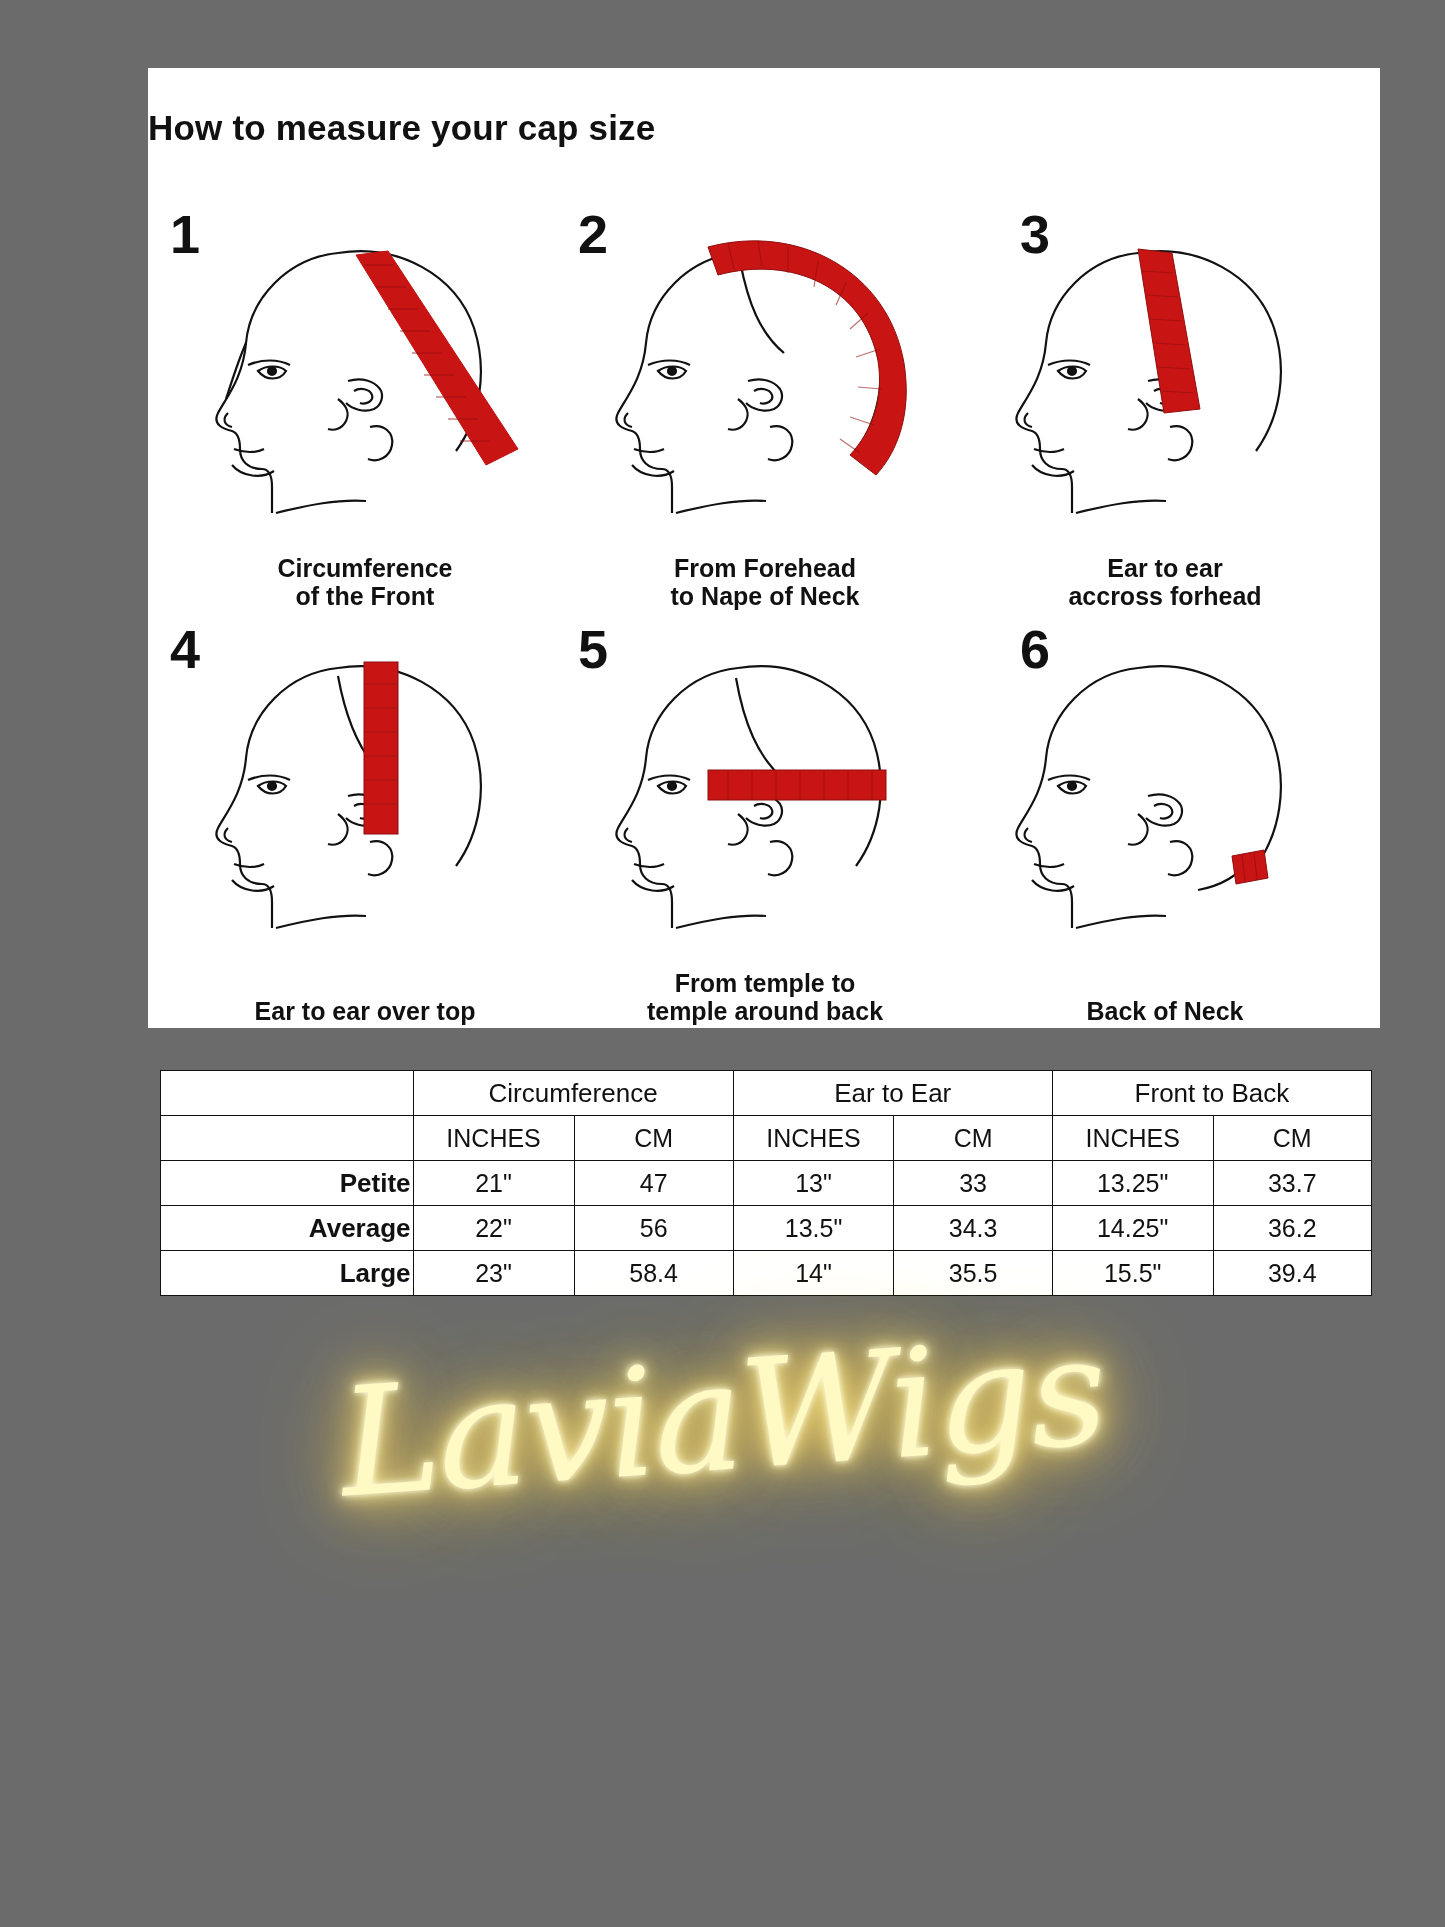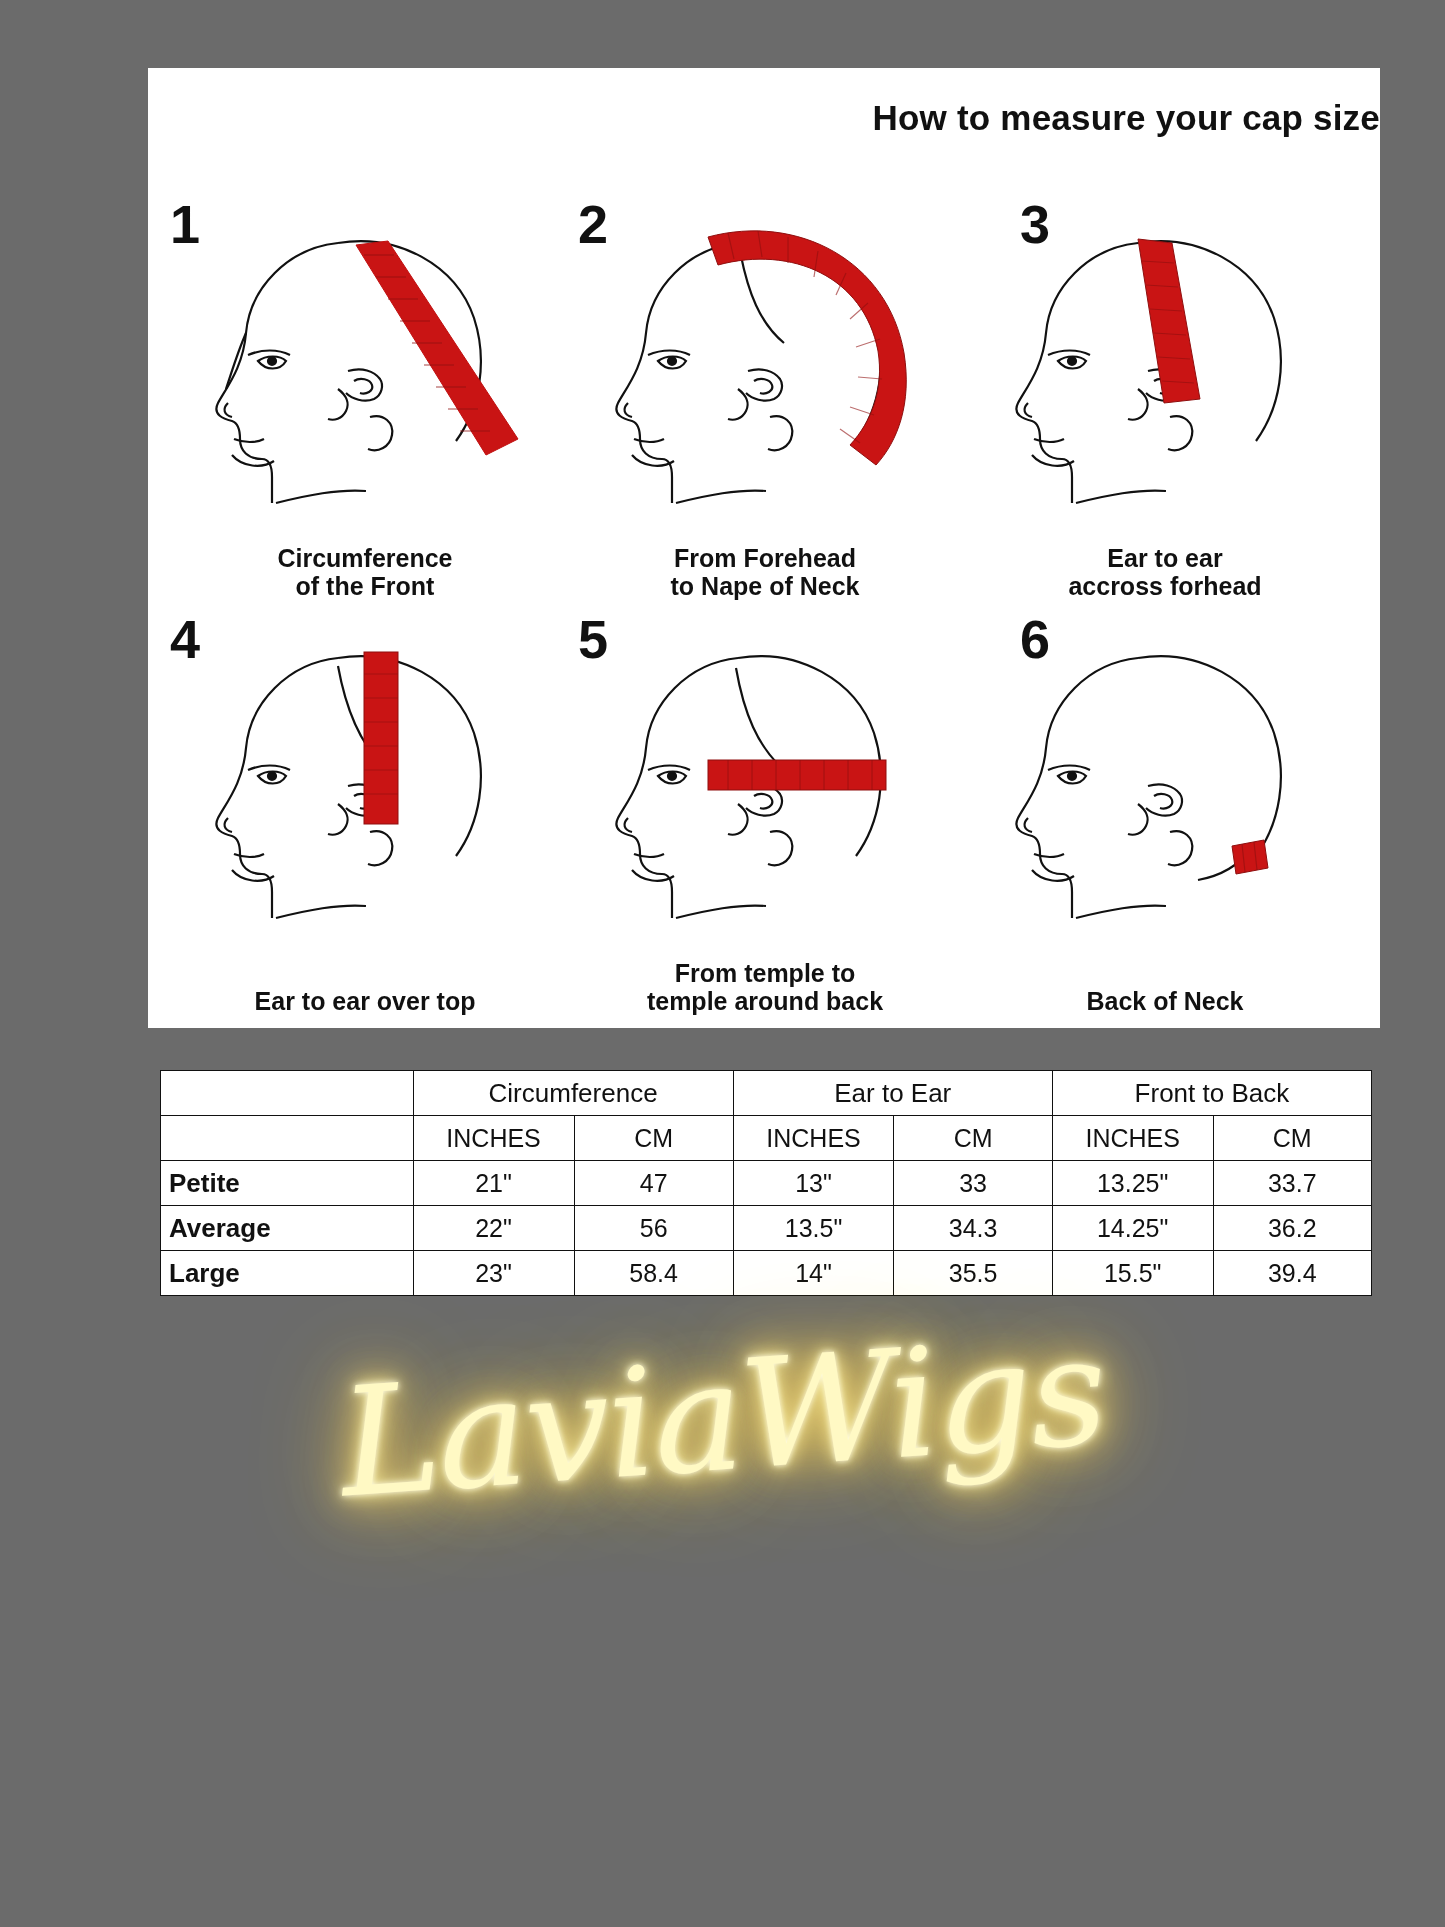--- a/index.html
+++ b/index.html
@@ -27,12 +27,12 @@
   }
 
   .diagram-title {
-    text-align: right;
+    text-align: left;
     font-size: 35px;
     font-weight: bold;
     color: #111111;
     letter-spacing: 0.2px;
-    margin-top: 30px;
+    margin-top: 40px;
   }
 
   .grid {

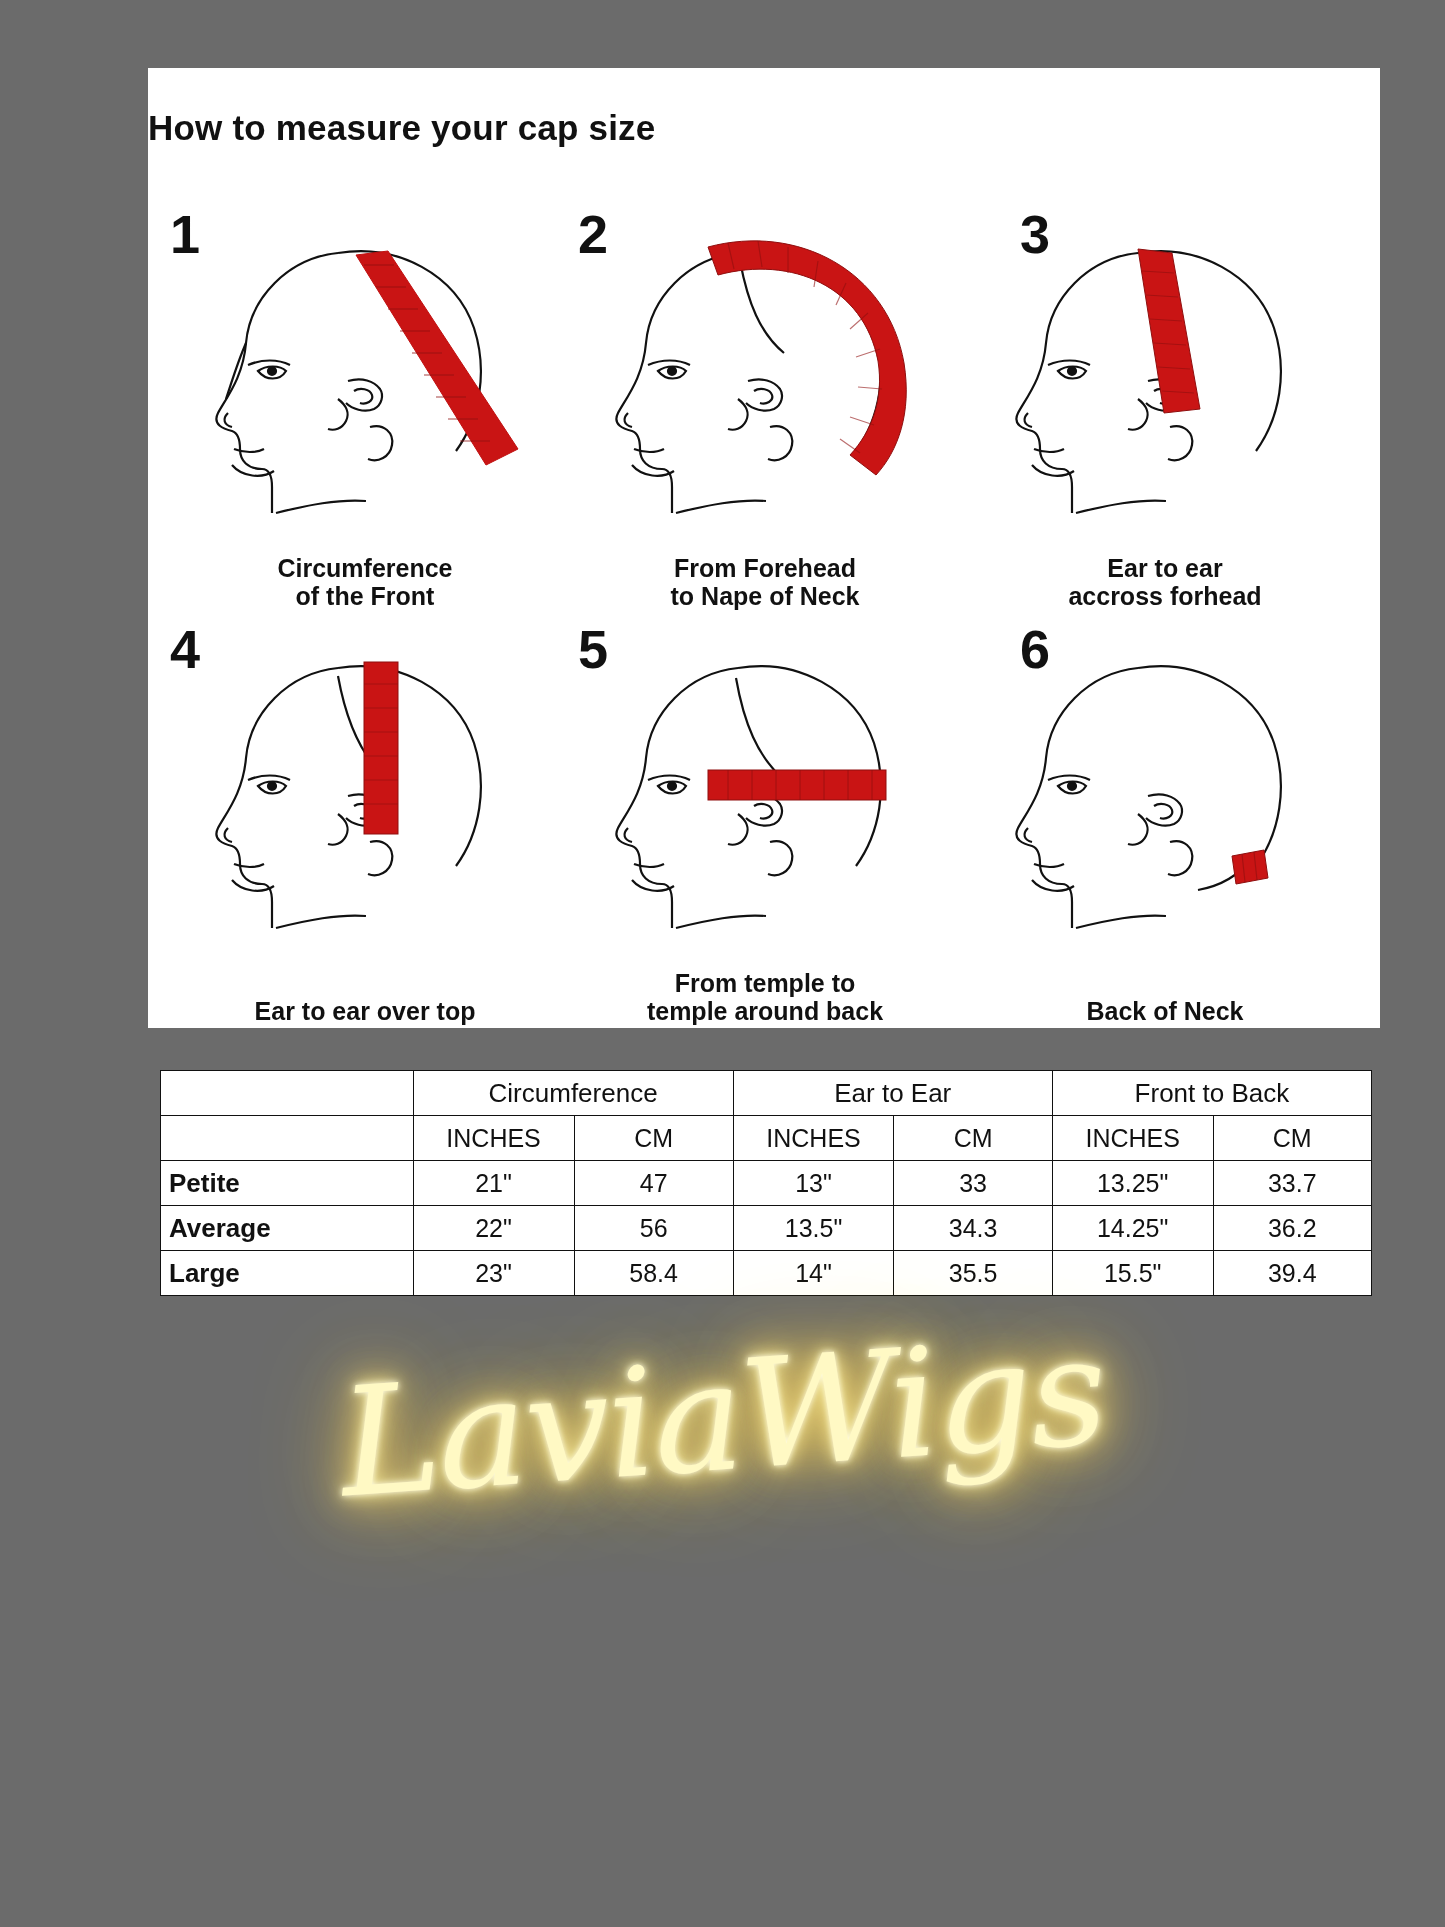--- a/index.html
+++ b/index.html
@@ -113,7 +113,7 @@
     font-size: 26px;
   }
   table.size-table td.rowhead {
-    text-align: left;
+    text-align: right;
     padding-left: 8px;
     font-weight: bold;
     font-size: 26px;

